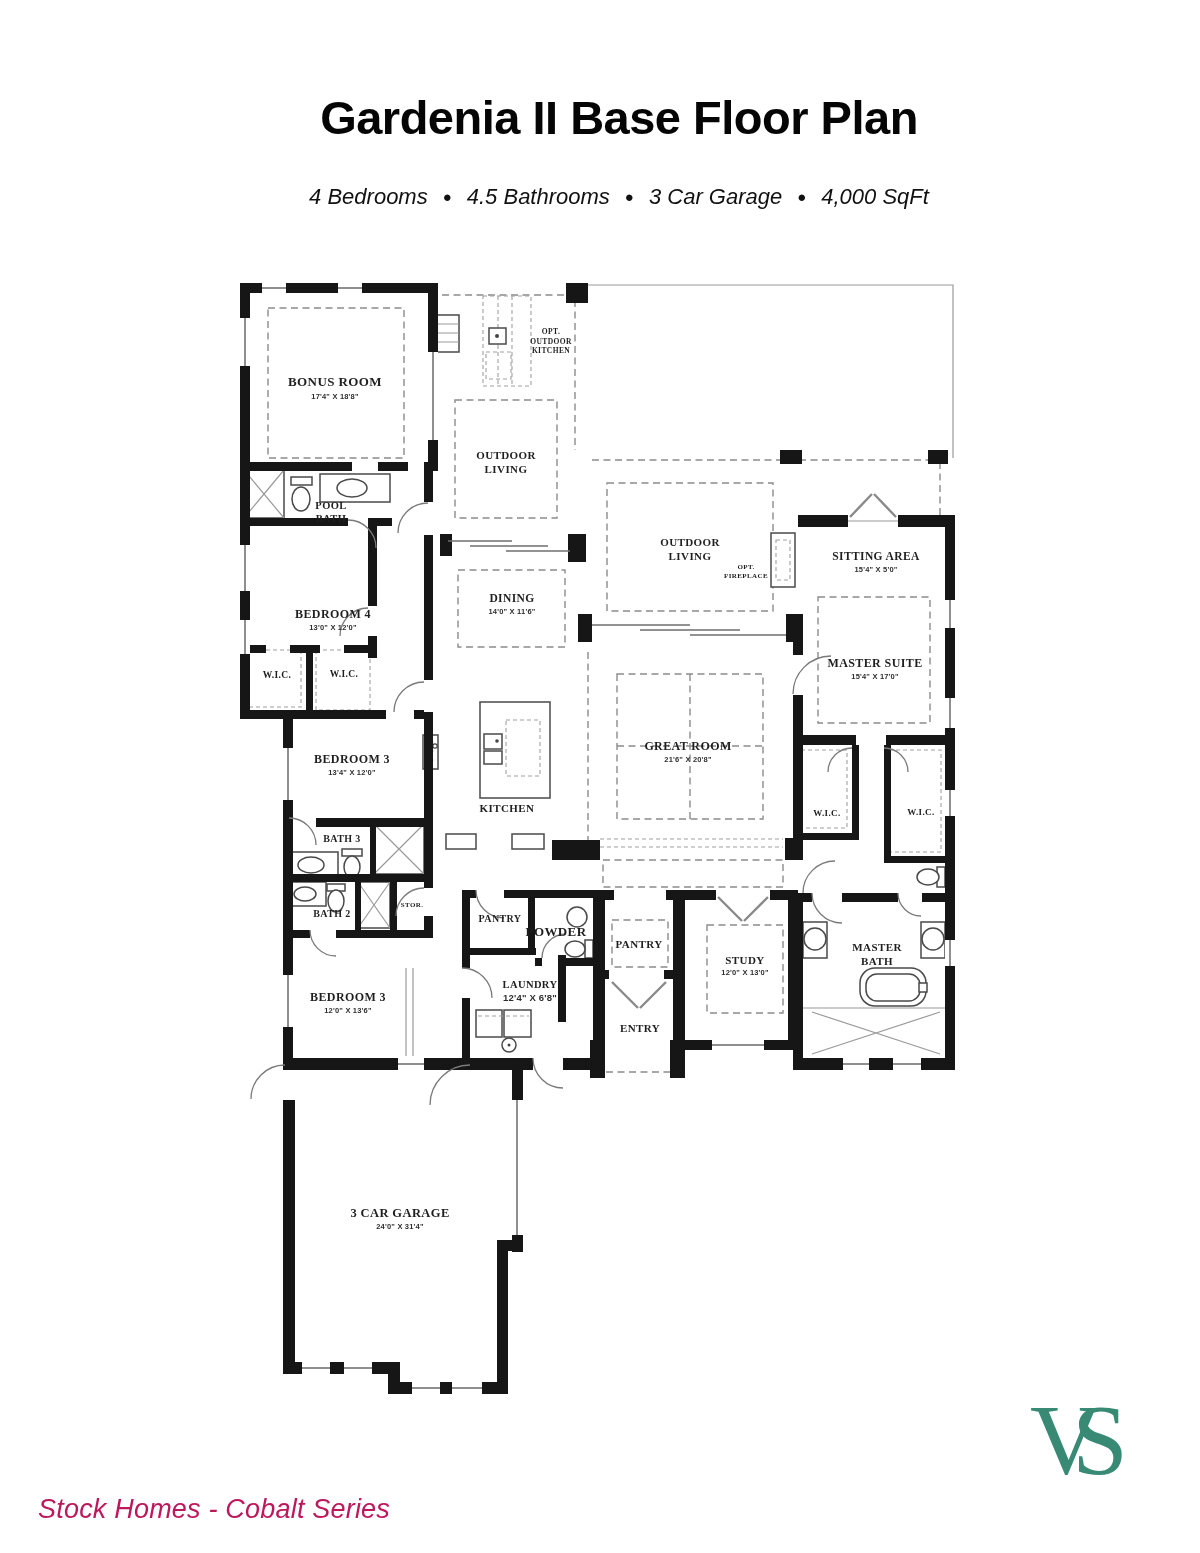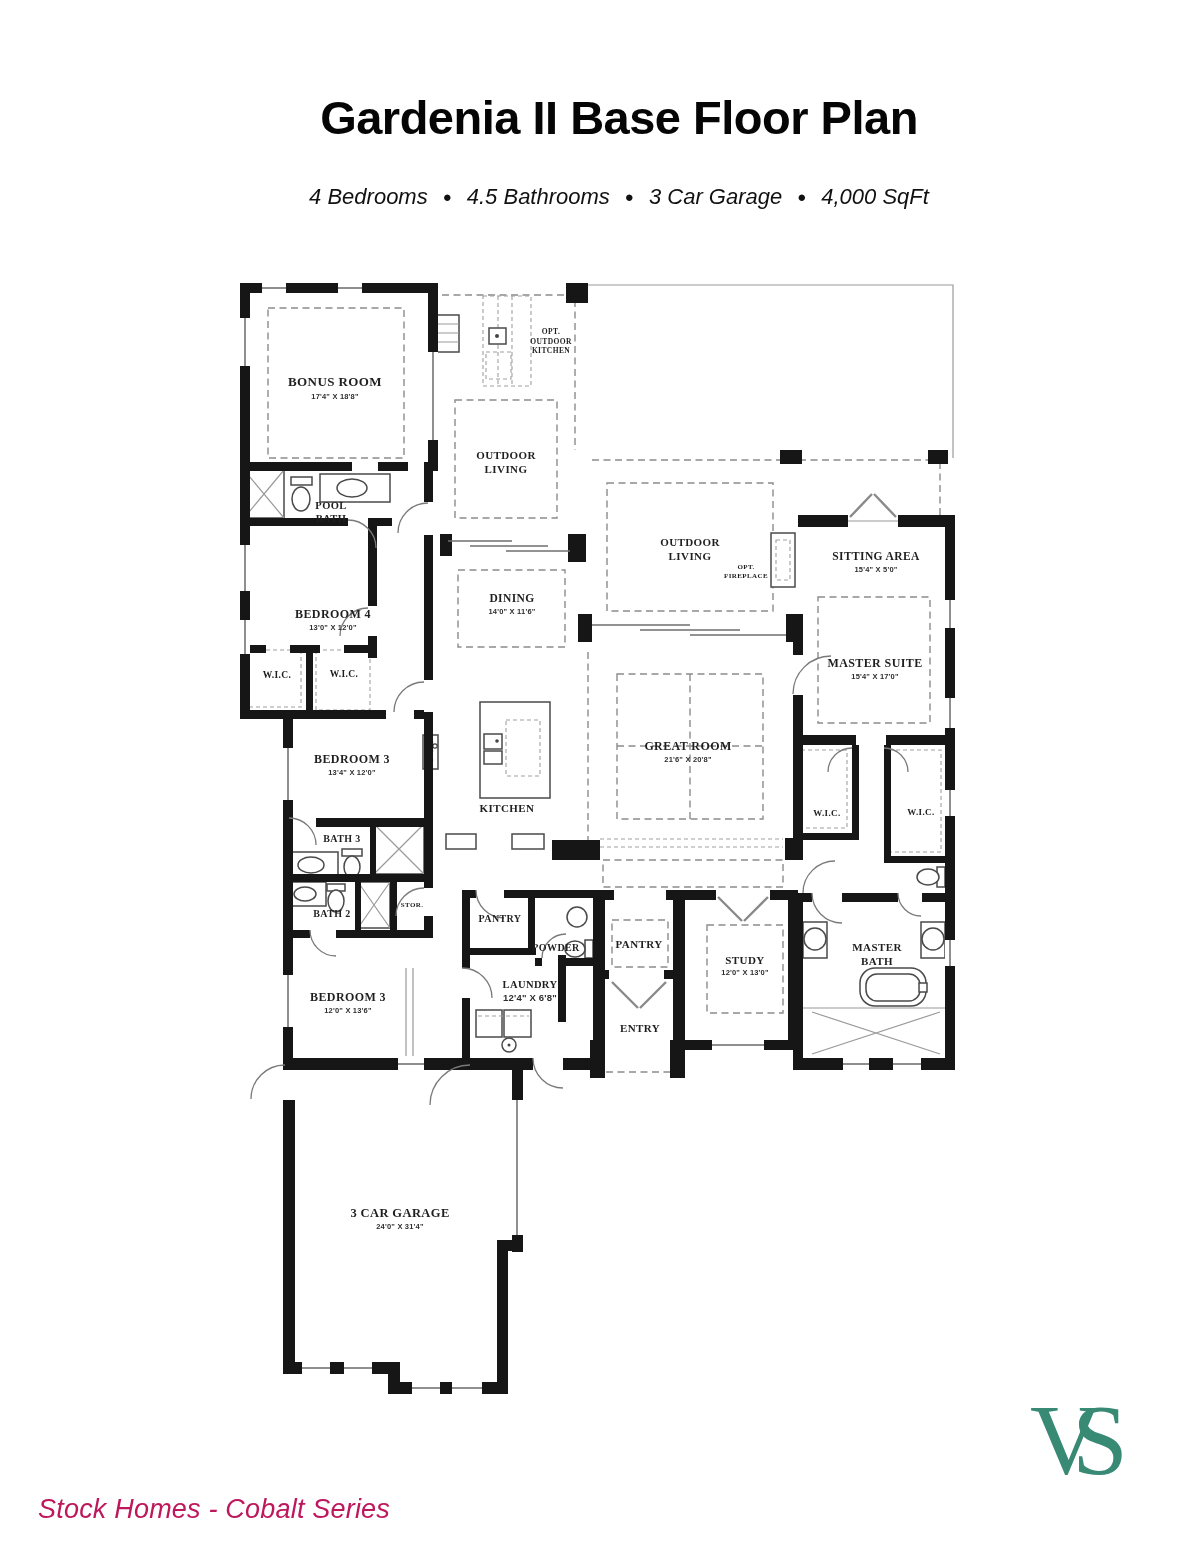--- a/index.html
+++ b/index.html
@@ -414,7 +414,7 @@
 <div class="room-label" style="left:332px;top:914px;font-size:10px;"><span class="nm">BATH 2</span></div>
 <div class="room-label" style="left:412px;top:905px;font-size:7px;"><span class="nm">STOR.</span></div>
 <div class="room-label" style="left:500px;top:919px;font-size:10px;"><span class="nm">PANTRY</span></div>
-<div class="room-label" style="left:556px;top:932px;font-size:10px;margin-top:16px;"><span class="nm">POWDER</span></div>
+<div class="room-label" style="left:556px;top:932px;font-size:13px;"><span class="nm">POWDER</span></div>
 <div class="room-label" style="left:348px;top:1003px;font-size:12px;"><span class="nm">BEDROOM 3</span><span class="dims">12'0" X 13'6"</span></div>
 <div class="room-label" style="left:530px;top:991px;font-size:10.5px;"><span class="nm">LAUNDRY</span><span class="dims" style="font-size:9.5px;">12'4" X 6'8"</span></div>
 <div class="room-label" style="left:639px;top:944px;font-size:11px;"><span class="nm">PANTRY</span></div>

